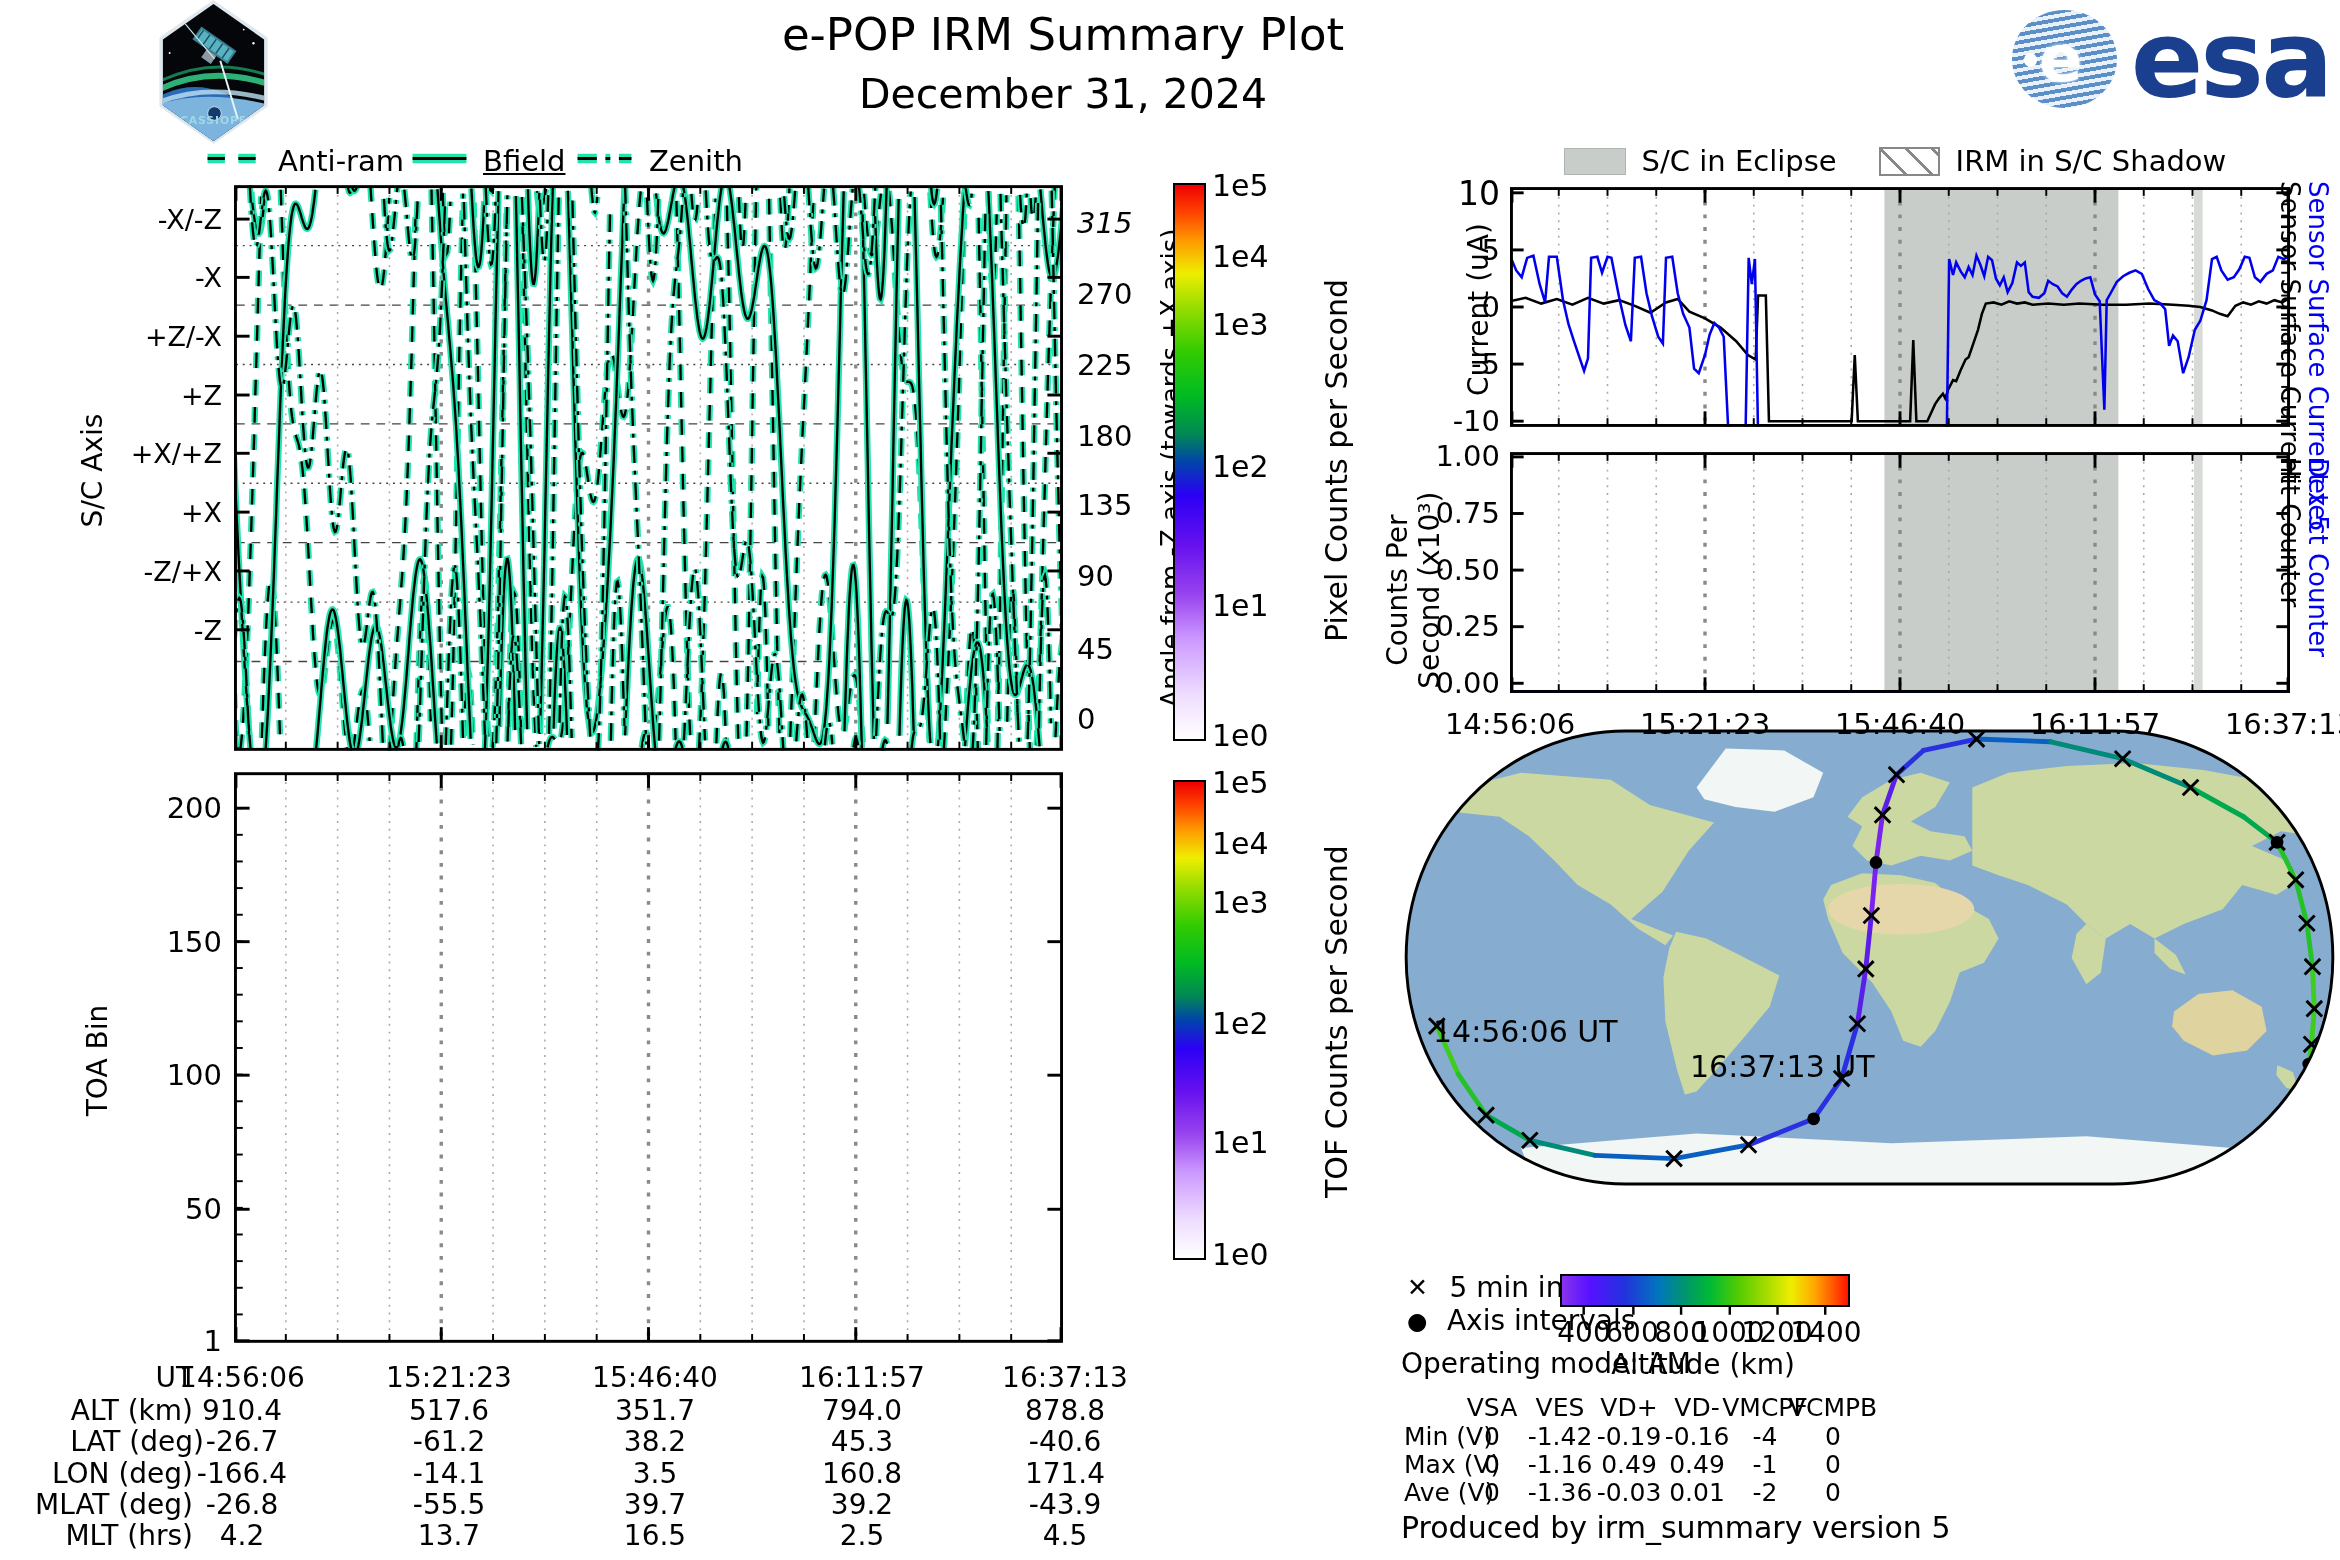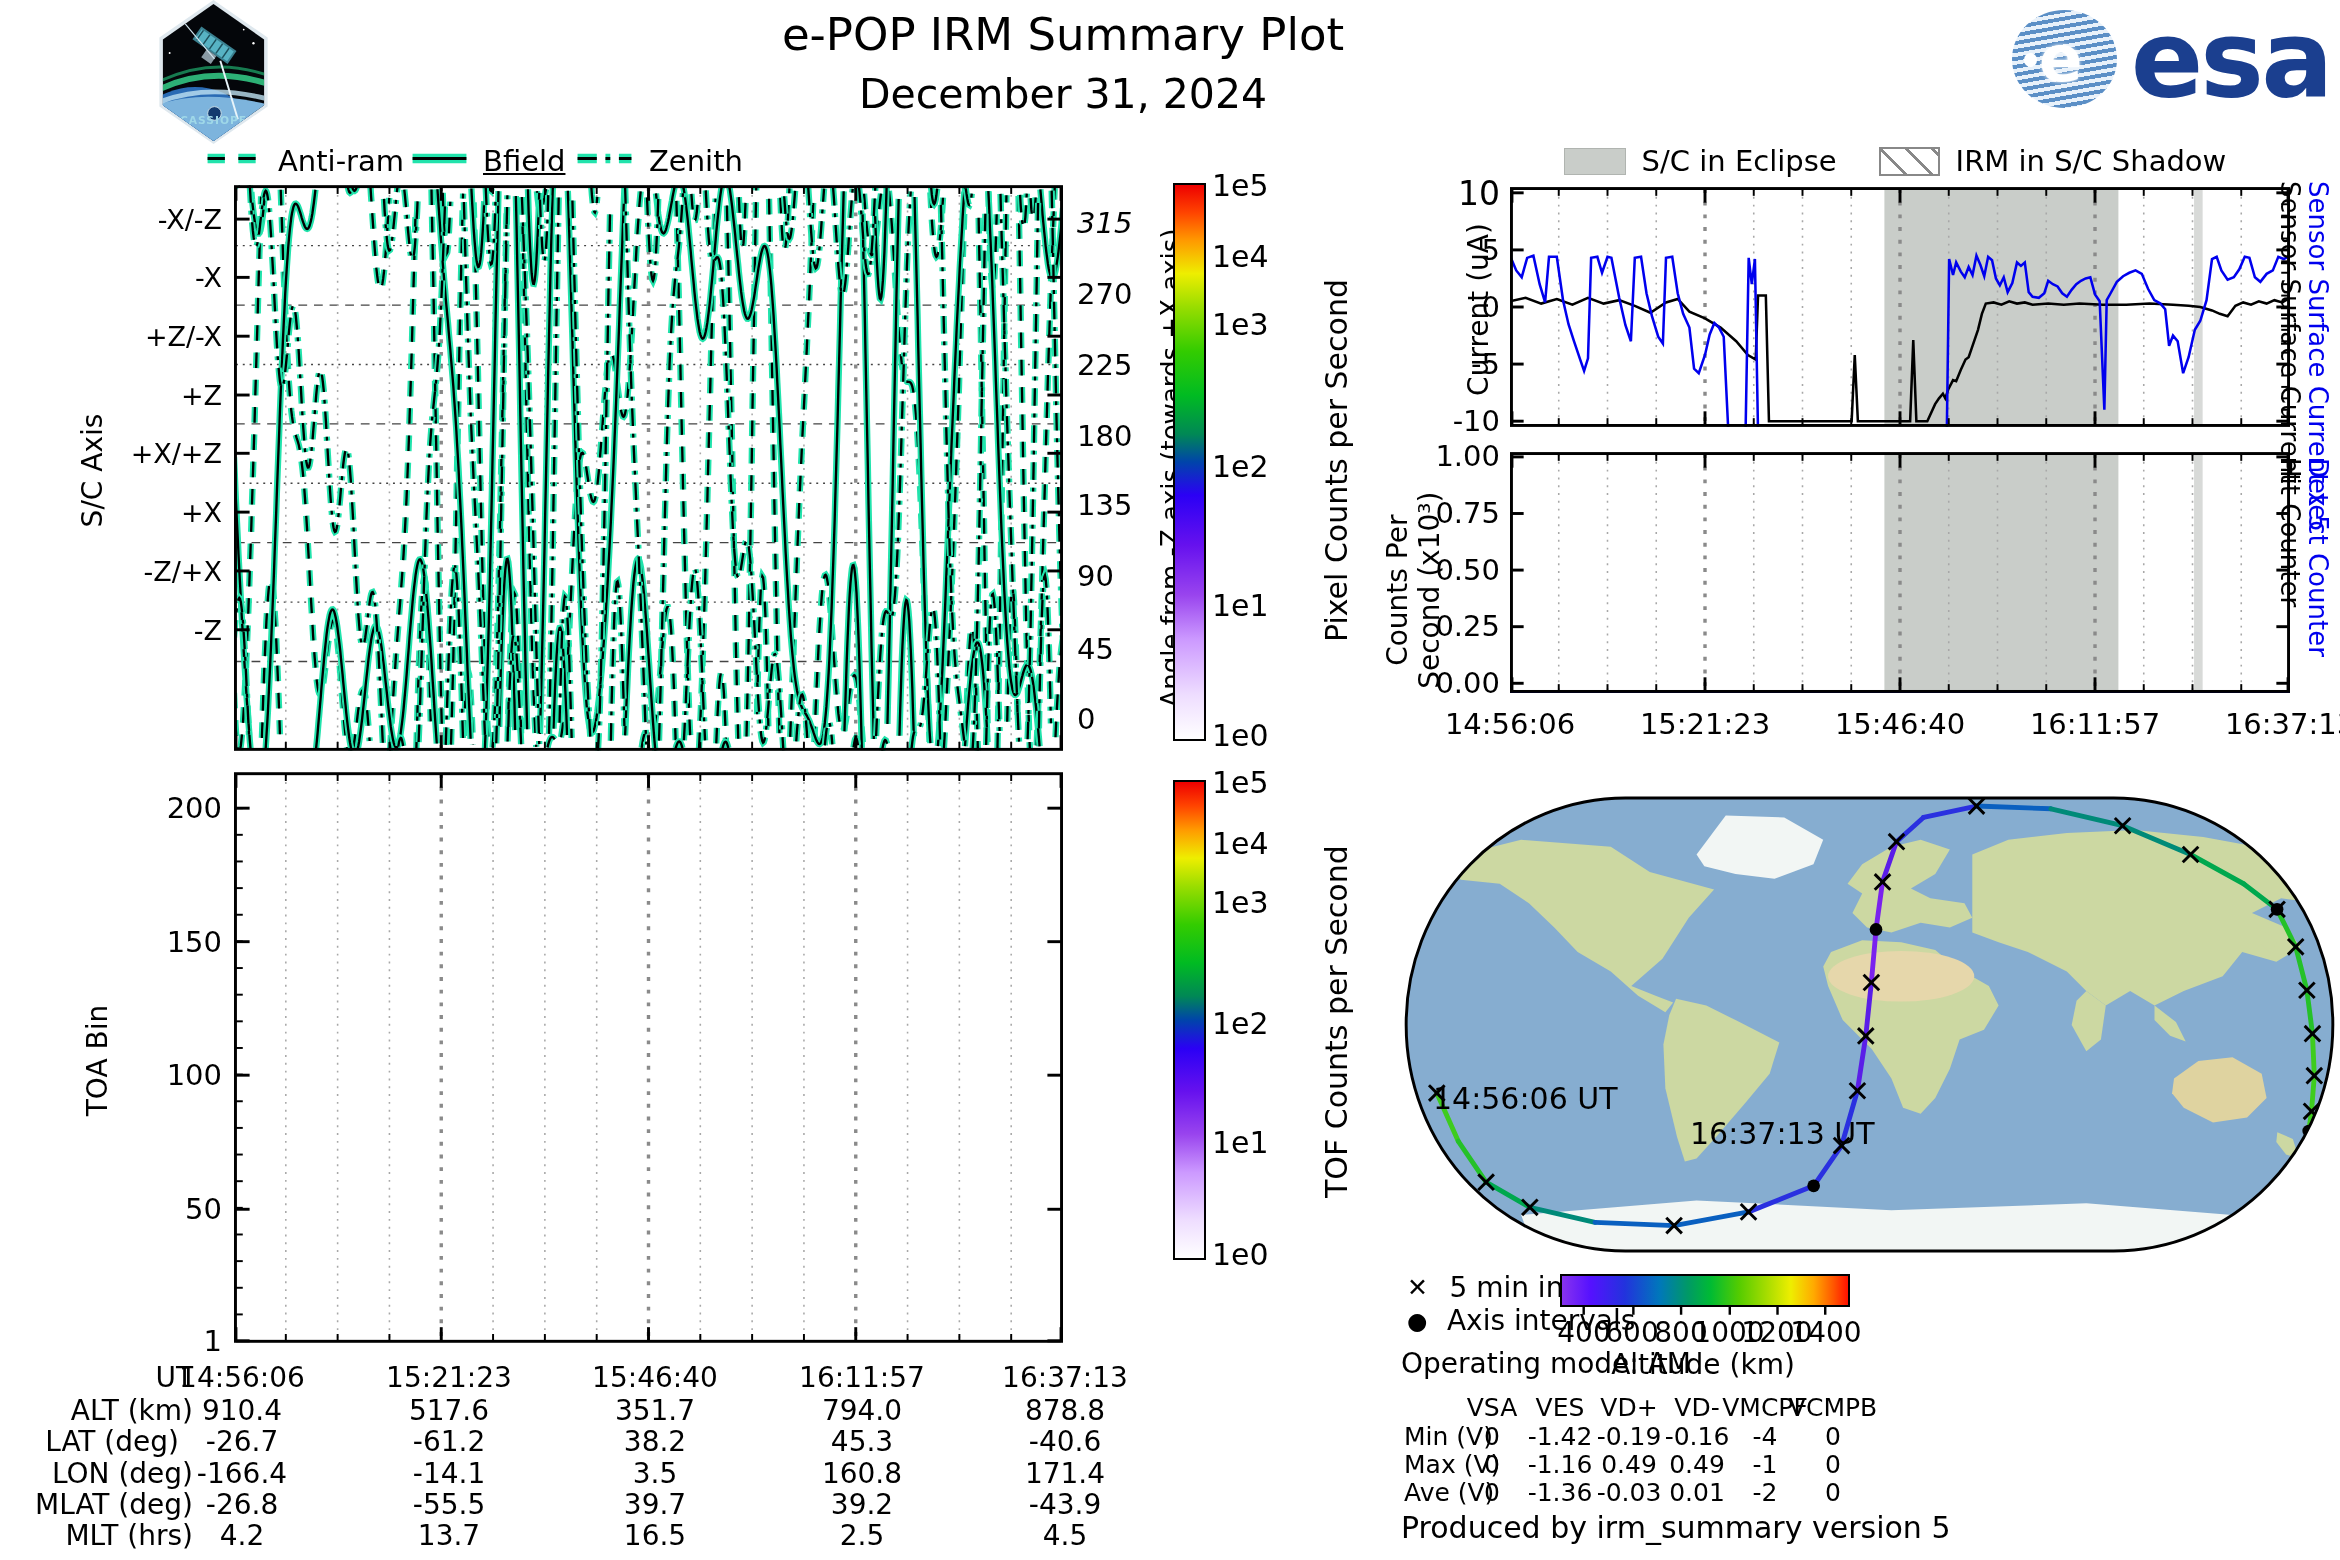--- a/index.html
+++ b/index.html
@@ -457,7 +457,7 @@
   <div class="vlab90" style="left:2305px;top:458px;">Hit Counter</div>
   <div id="rp-xlabels"></div>
 
-  <div class="abs" style="left:1404px;top:796px;width:931px;height:374px;">
+  <div class="abs" style="left:1404px;top:729px;width:931px;height:374px;">
     <svg id="map" width="931" height="457" viewBox="0 0 955 469">
         <defs>
           <clipPath id="mapClip">

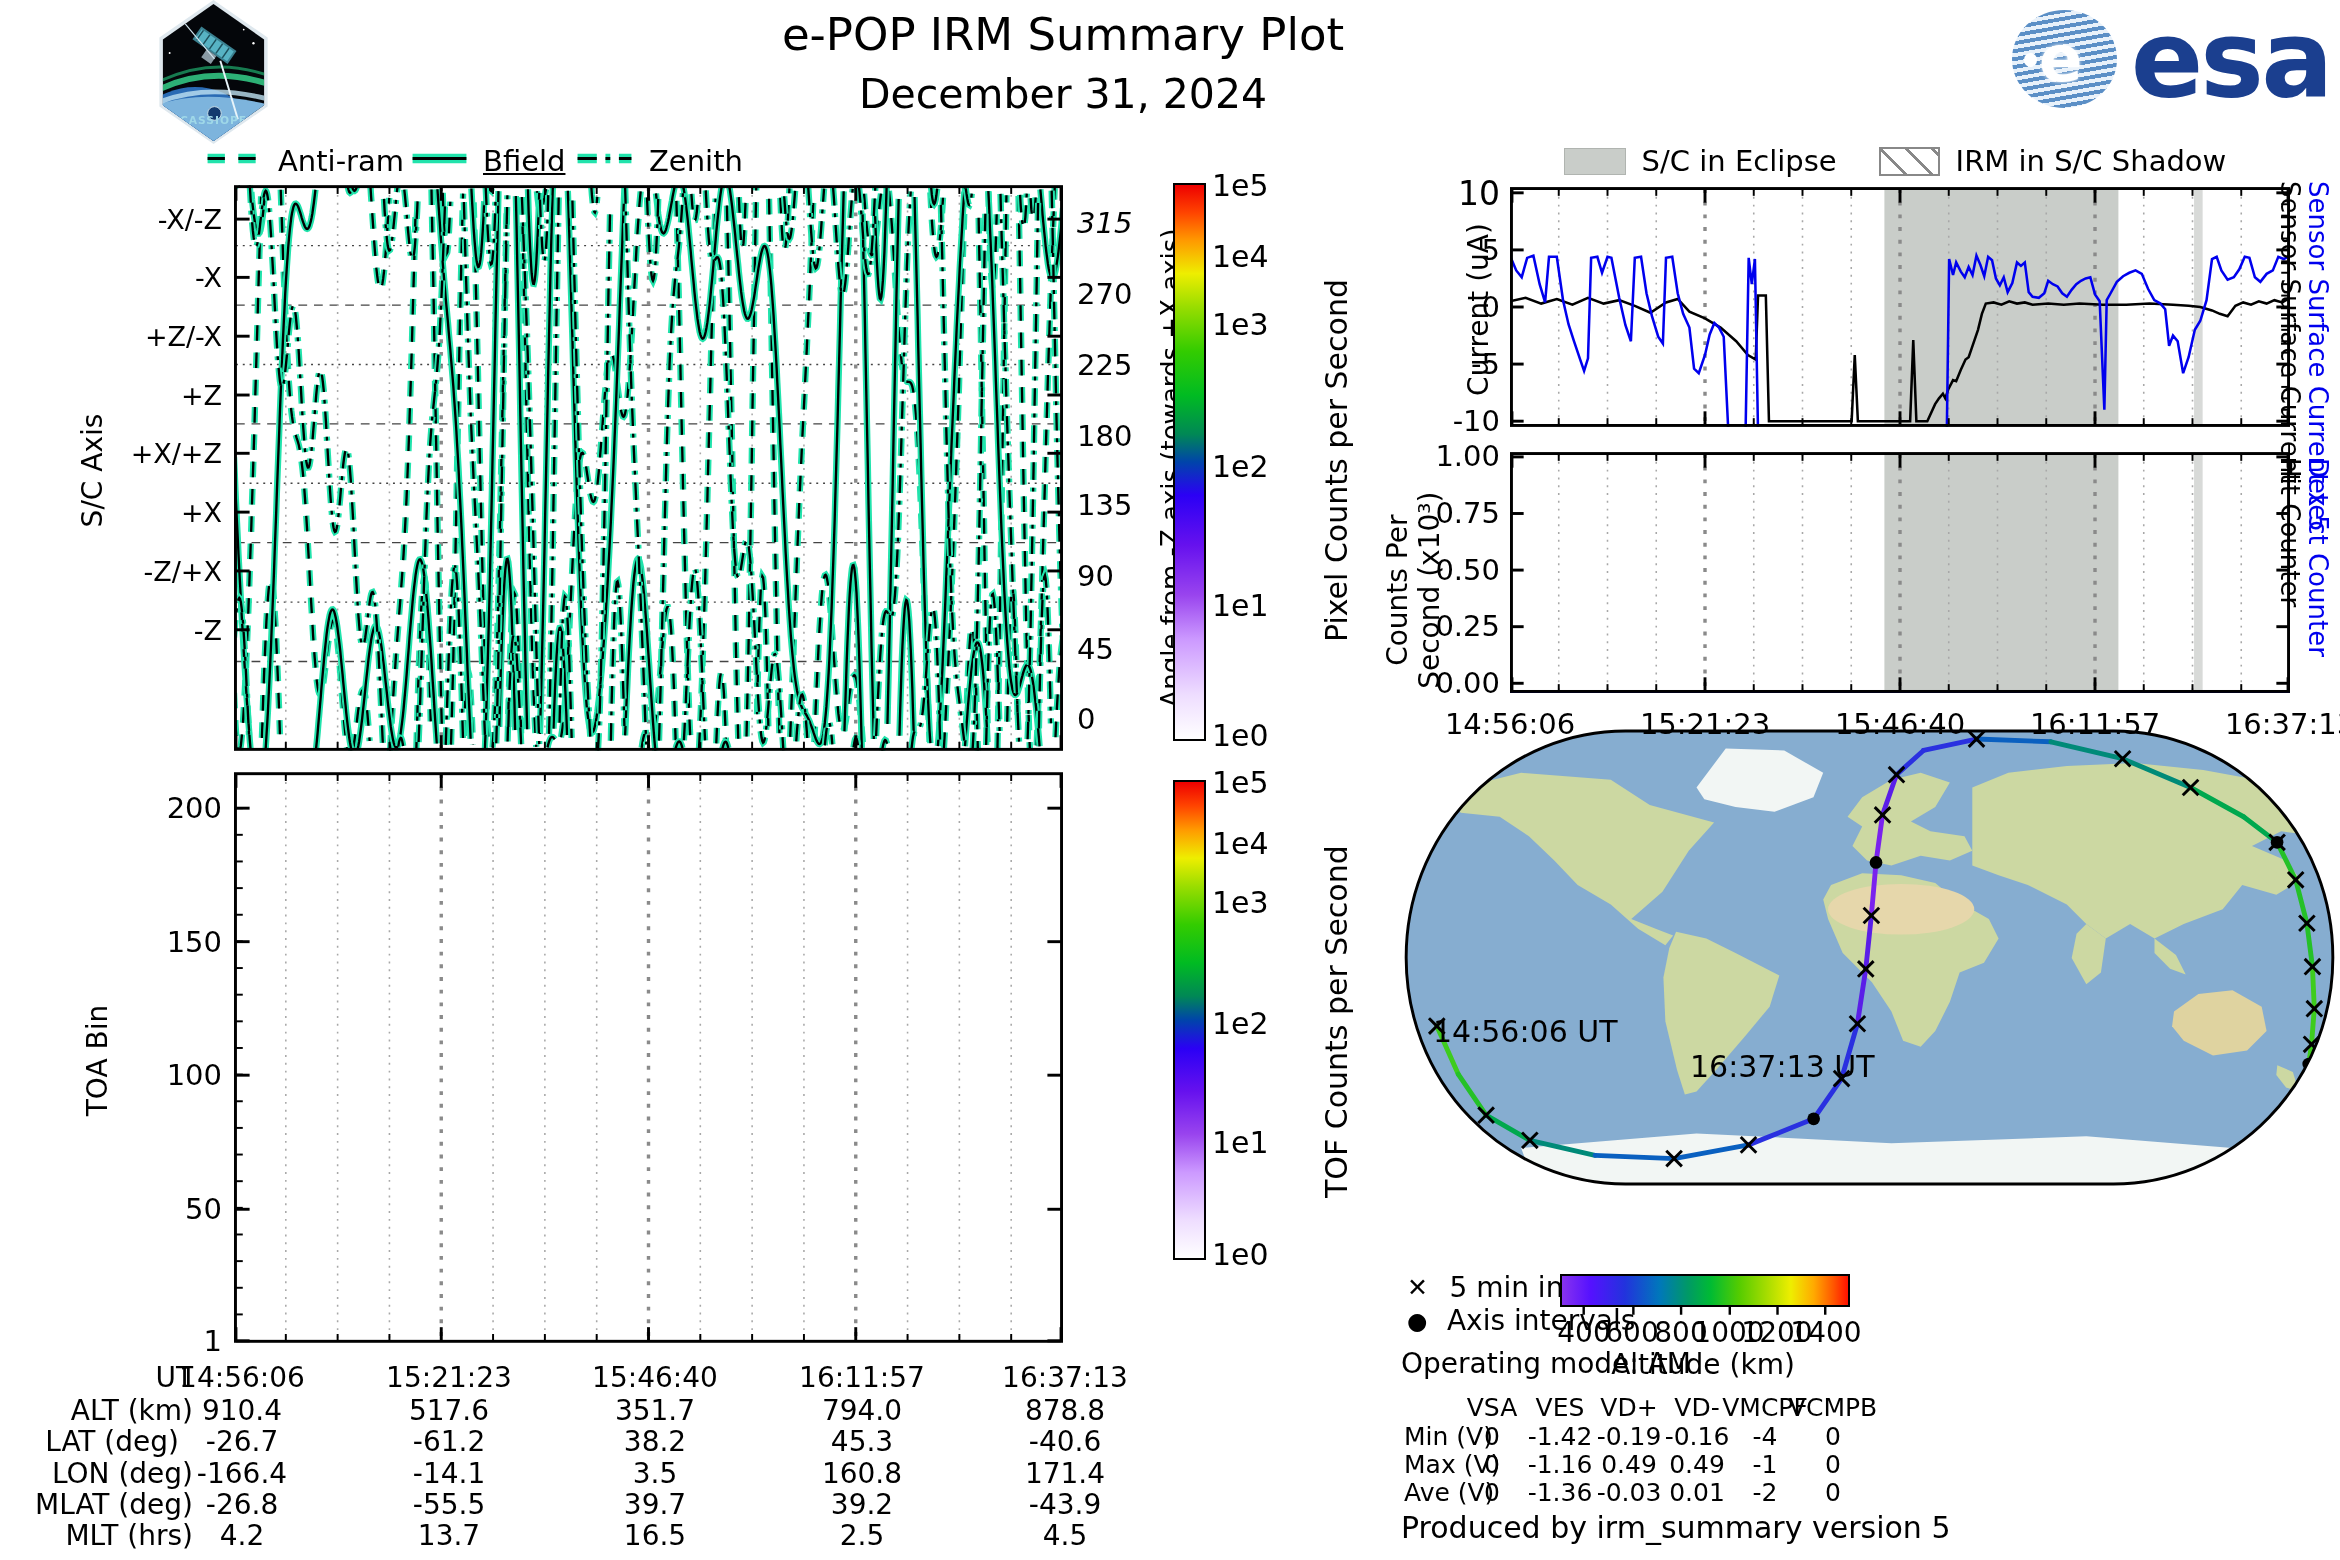--- a/index.html
+++ b/index.html
@@ -643,7 +643,7 @@
     <div class="ticklab" style="left:1826px;top:1332px;font-size:28px;">1400</div>
     <div class="tbl-rowlab" style="left:193px;top:1377px;">UT</div>
     <div class="tbl-rowlab" style="left:193px;top:1410px;">ALT (km)</div>
-    <div class="tbl-rowlab" style="left:179px;top:1441px;">LAT (deg)</div>
+    <div class="tbl-rowlab" style="left:204px;top:1441px;">LAT (deg)</div>
     <div class="tbl-rowlab" style="left:193px;top:1473px;">LON (deg)</div>
     <div class="tbl-rowlab" style="left:193px;top:1504px;">MLAT (deg)</div>
     <div class="tbl-rowlab" style="left:193px;top:1535px;">MLT (hrs)</div>

